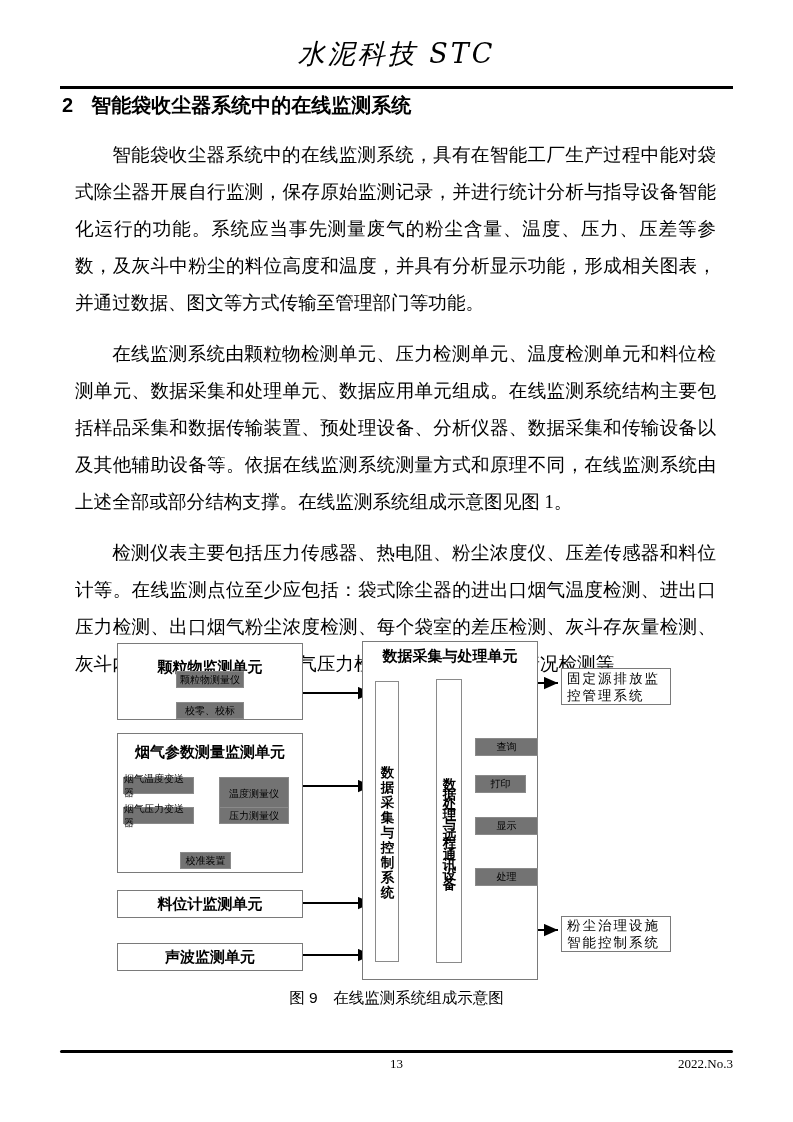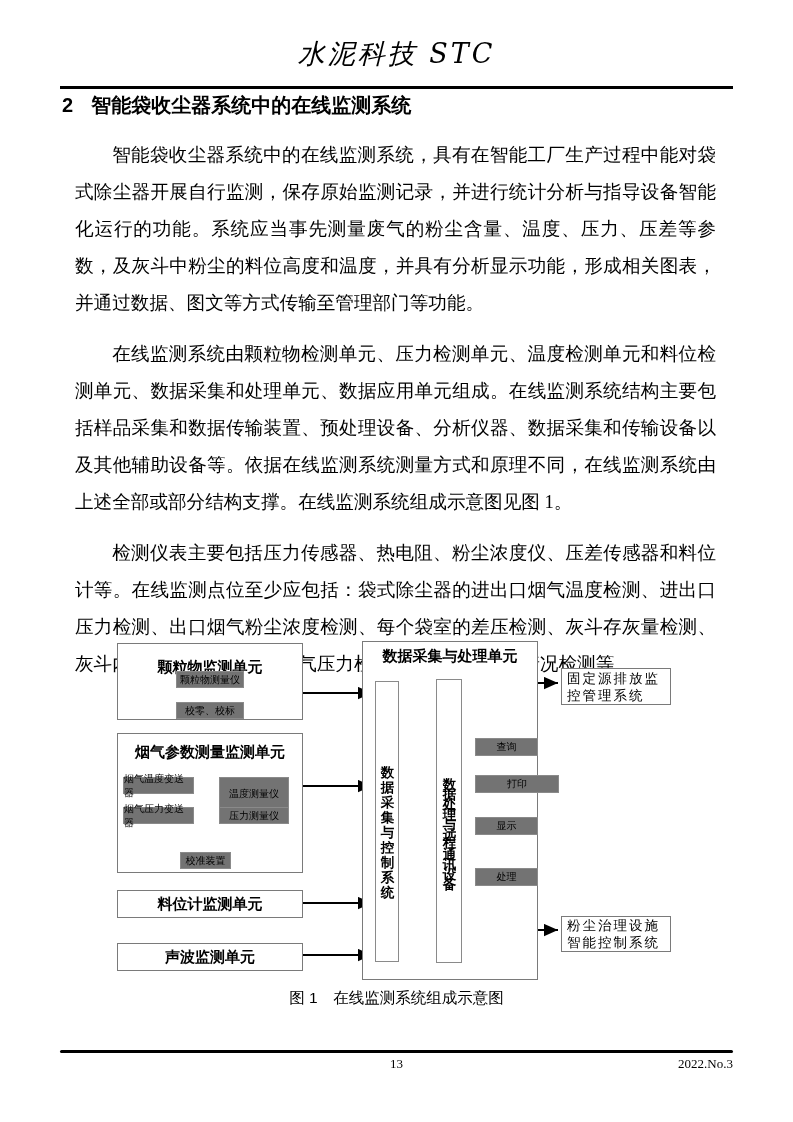--- a/index.html
+++ b/index.html
@@ -127,7 +127,7 @@
     <div class="vbox" style="left:375px;top:681px;width:24px;height:281px;letter-spacing:15px;">数据采集与控制系统</div>
     <div class="vbox" style="left:436px;top:679px;width:26px;height:284px;letter-spacing:10px;">数据处理与远程通讯设备</div>
     <div class="small-box" style="left:475px;top:738px;width:63px;height:18px;">查询</div>
-    <div class="small-box" style="left:475px;top:775px;width:84px;height:18px;">打印</div>
+    <div class="small-box" style="left:475px;top:775px;width:51px;height:18px;">打印</div>
     <div class="small-box" style="left:475px;top:817px;width:63px;height:18px;">显示</div>
     <div class="small-box" style="left:475px;top:868px;width:63px;height:18px;">处理</div>
 

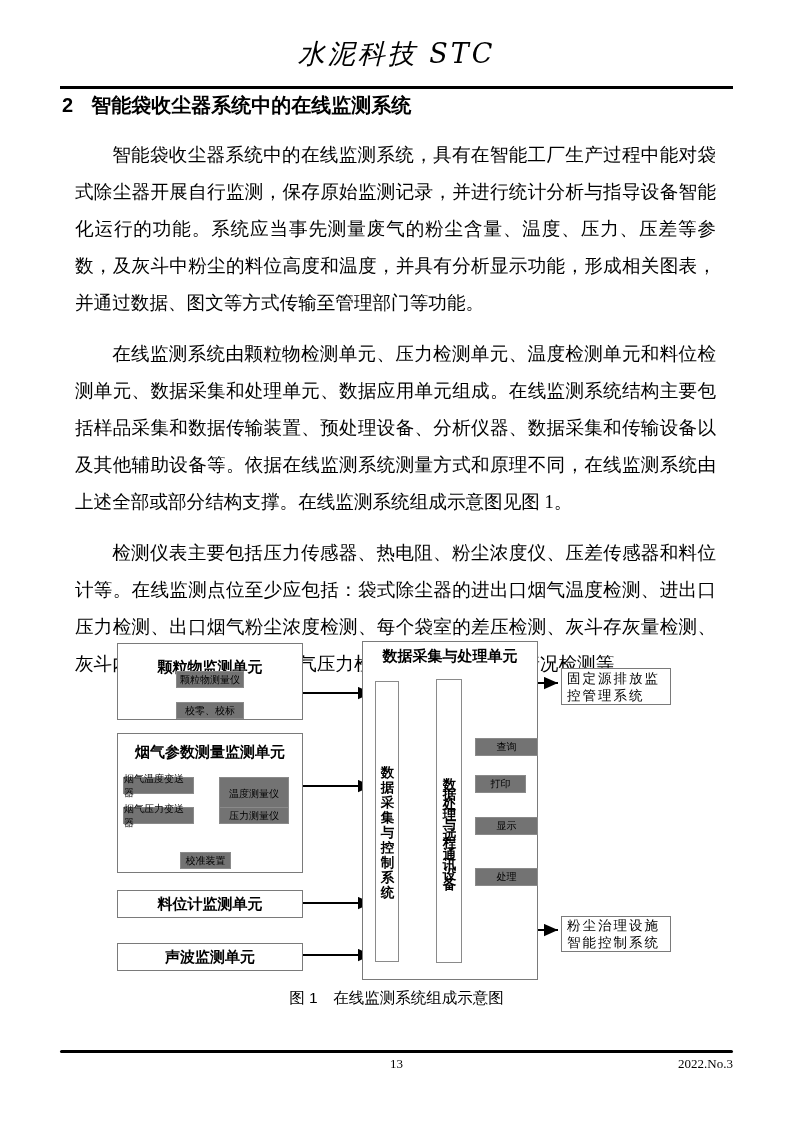--- a/index.html
+++ b/index.html
@@ -142,7 +142,7 @@
   </div>
 
   <div class="fig-caption">
-    <span>图 1</span><span class="gap"></span><span>在线监测系统组成示意图</span>
+    <span>图 9</span><span class="gap"></span><span>在线监测系统组成示意图</span>
   </div>
 
   <div class="footer-rule"></div>

